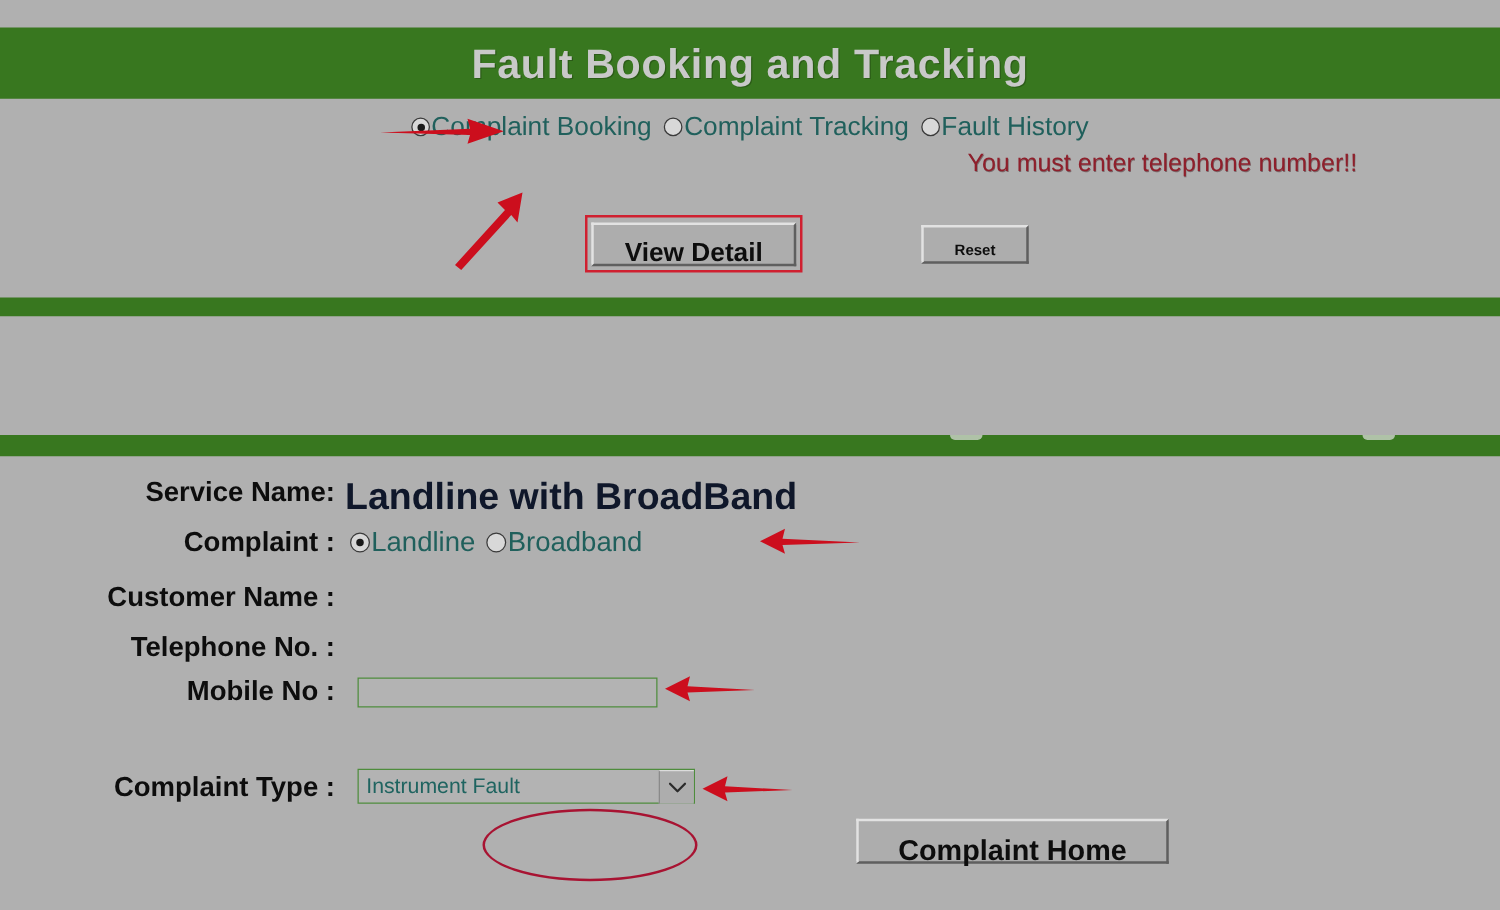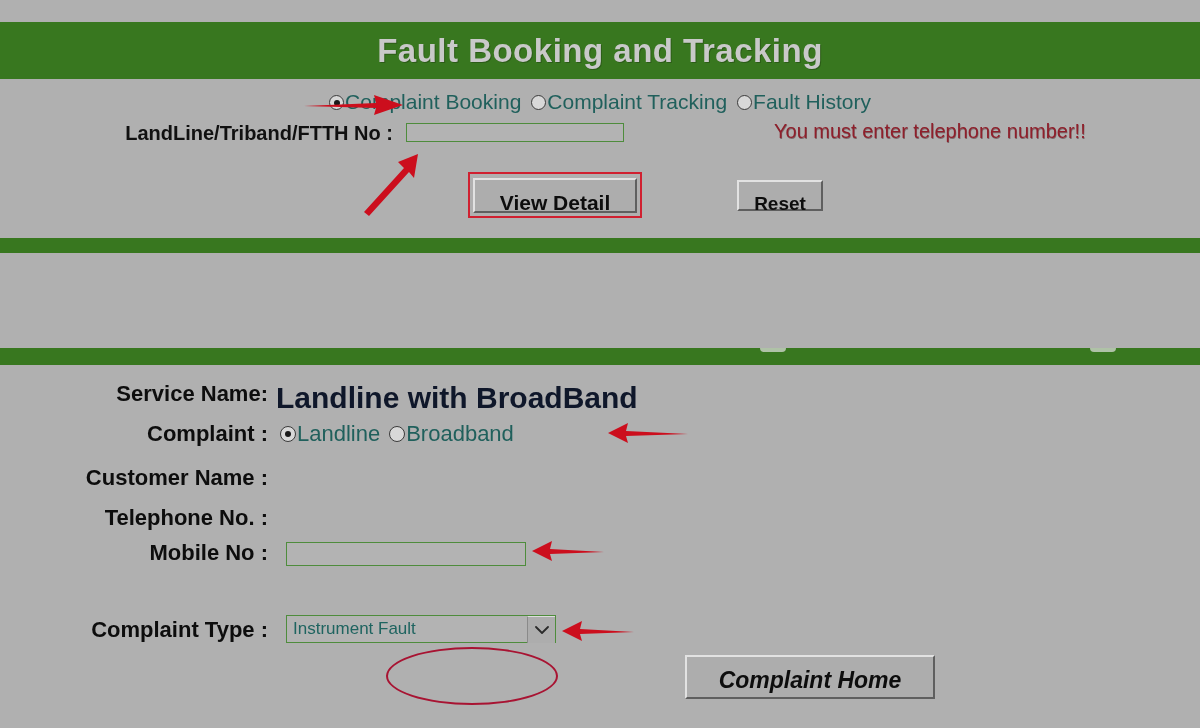--- a/index.html
+++ b/index.html
@@ -333,10 +333,6 @@
     <span class="opt"><span class="radio-dot checked"></span><span>Complaint Booking</span></span><span class="opt"><span class="radio-dot"></span><span>Complaint Tracking</span></span><span class="opt"><span class="radio-dot"></span><span>Fault History</span></span>
   </div>
 
-  <div class="landline-row">
-    <div class="landline-label">LandLine/Triband/FTTH No :</div>
-    <input class="input-landline" type="text" value="" style="">
-  </div>
 
   <div class="error-msg">You must enter telephone number!!</div>
 

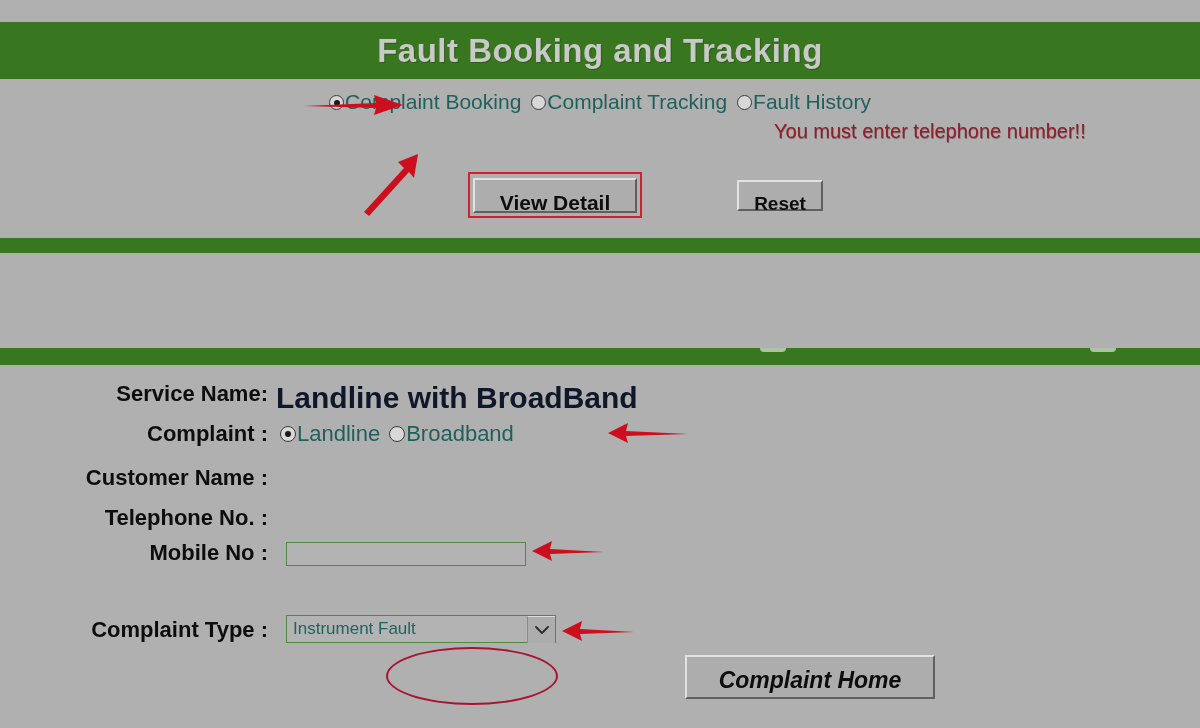--- a/index.html
+++ b/index.html
@@ -183,7 +183,7 @@
     top: 180px;
     width: 86px;
     height: 31px;
-    font-size: 19px;
+    font-size: 12px;
   }
 
   

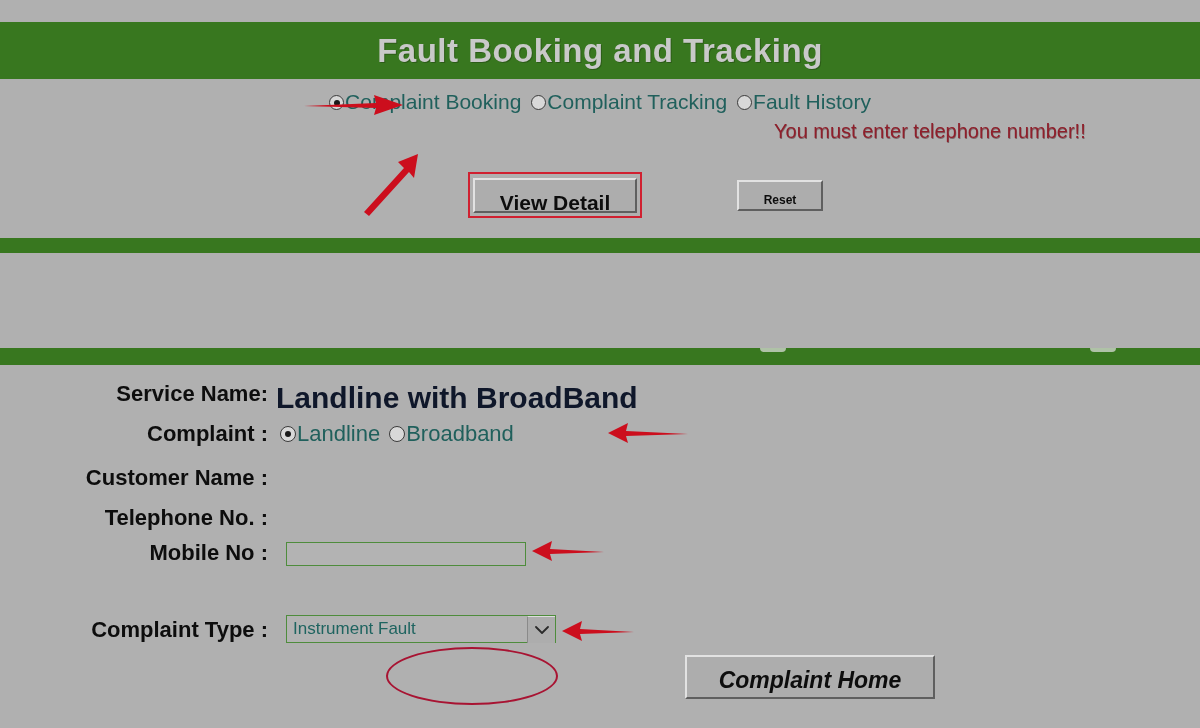--- a/index.html
+++ b/index.html
@@ -296,9 +296,8 @@
     left: 685px;
     top: 655px;
     width: 250px;
-    height: 44px;
+    height: 36px;
     font-size: 23px;
-    font-style: italic;
   }
 
   

